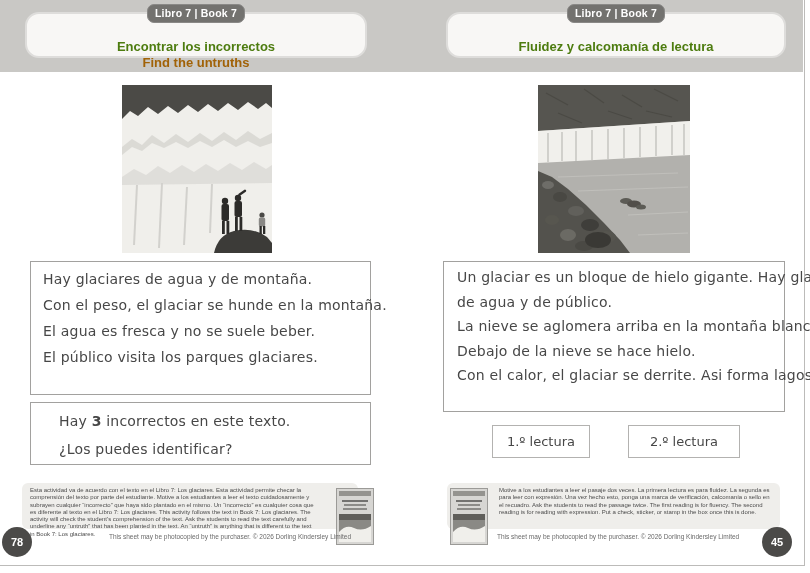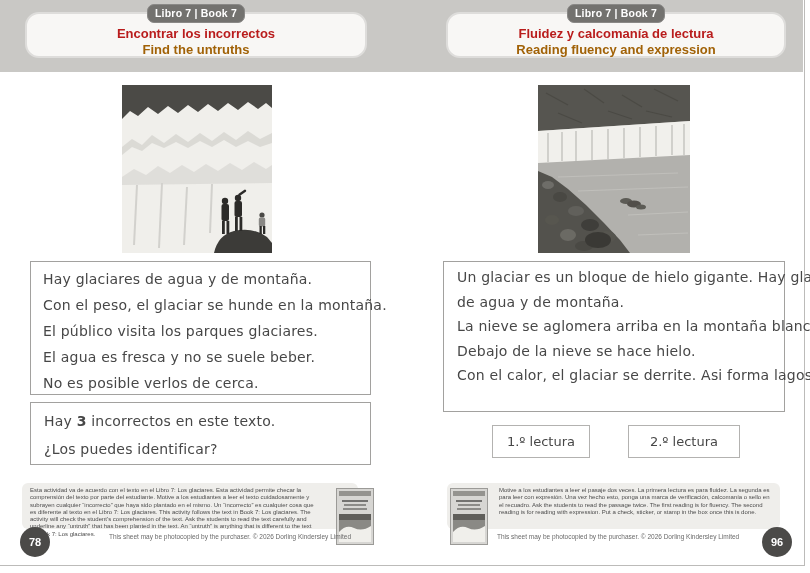--- a/index.html
+++ b/index.html
@@ -16,7 +16,7 @@
   .badge{position:absolute;top:-10px;left:50%;transform:translateX(-50%);background:#73726f;
          color:#fff;font-size:10.5px;font-weight:bold;padding:2px 7px 3px;border-radius:7px;
          white-space:nowrap;letter-spacing:.2px;border:1px solid #8a8987;}
-  .title-es{margin-top:12px;font-size:13px;font-weight:bold;color:#b91c1c;line-height:16px;}
+  .title-es{margin-top:25px;font-size:13px;font-weight:bold;color:#4d7c0f;line-height:16px;}
   .title-en{font-size:13px;font-weight:bold;color:#a16207;line-height:16px;}
 
   .photo{position:absolute;top:85px;}

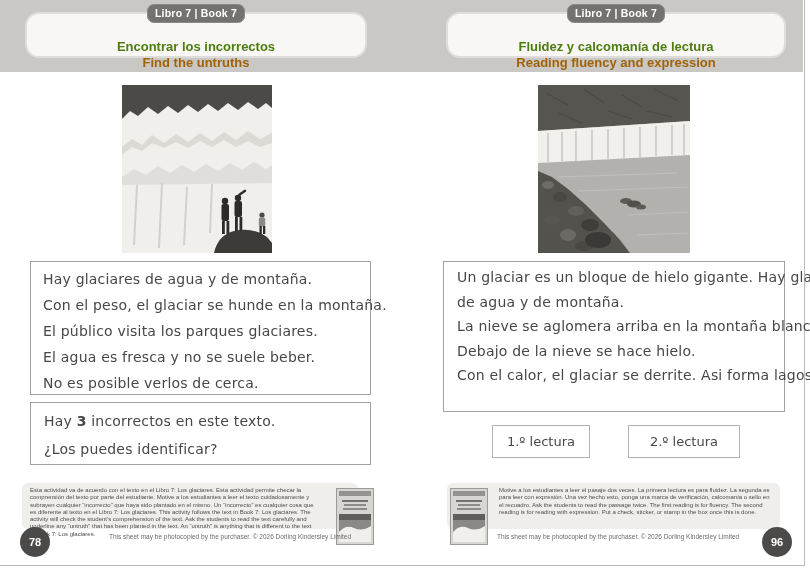--- a/index.html
+++ b/index.html
@@ -74,7 +74,6 @@
   <div class="title-box tright">
     <div class="badge">Libro 7 | Book 7</div>
     <div class="title-es">Fluidez y calcomanía de lectura</div>
-    <div class="title-en">Reading fluency and expression</div>
   </div>
 
   <div class="photo" id="photo-left">

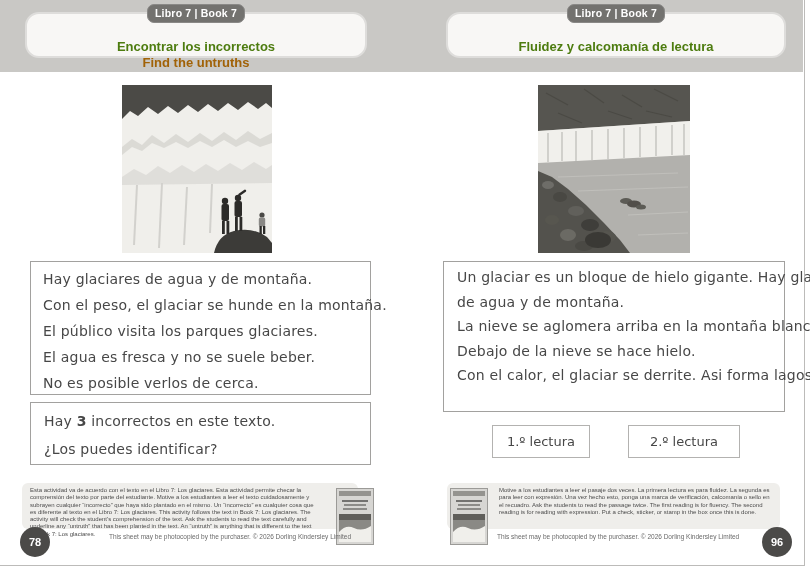--- a/index.html
+++ b/index.html
@@ -175,7 +175,7 @@
 
   <div class="pbox" id="right-passage">
     <div>Un glaciar es un bloque de hielo gigante. Hay glaciares</div>
-    <div>de agua y de montaña.</div>
+    <div>de agua y de público.</div>
     <div>La nieve se aglomera arriba en la montaña blanca.</div>
     <div>Debajo de la nieve se hace hielo.</div>
     <div>Con el calor, el glaciar se derrite. Asi forma lagos y</div>

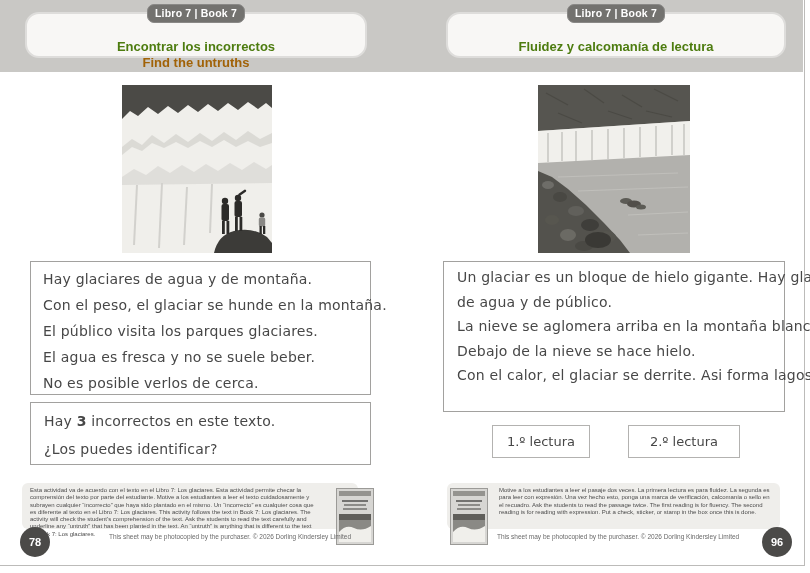--- a/index.html
+++ b/index.html
@@ -163,8 +163,8 @@
   <div class="pbox" id="left-passage">
     <div>Hay glaciares de agua y de montaña.</div>
     <div>Con el peso, el glaciar se hunde en la montaña.</div>
+    <div>El agua es fresca y no se suele beber.</div>
     <div>El público visita los parques glaciares.</div>
-    <div>El agua es fresca y no se suele beber.</div>
     <div>No es posible verlos de cerca.</div>
   </div>
 

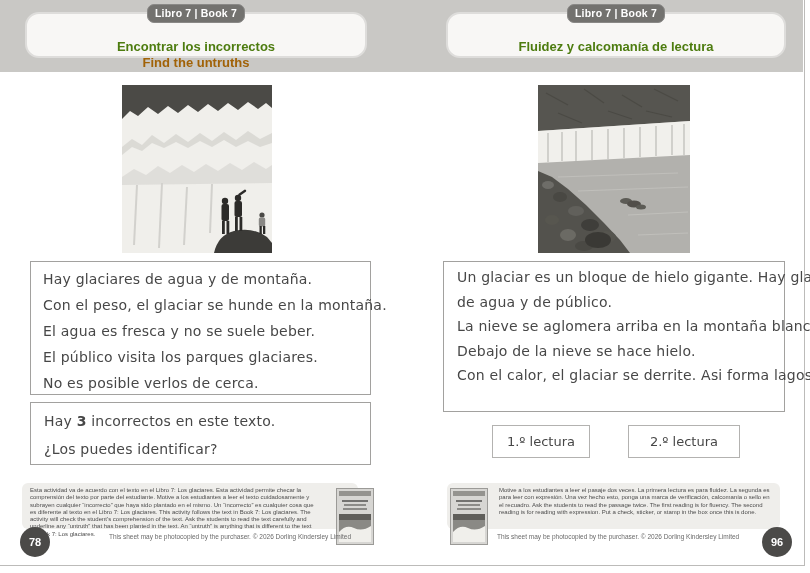--- a/index.html
+++ b/index.html
@@ -165,7 +165,6 @@
     <div>Con el peso, el glaciar se hunde en la montaña.</div>
     <div>El agua es fresca y no se suele beber.</div>
     <div>El público visita los parques glaciares.</div>
-    <div>No es posible verlos de cerca.</div>
   </div>
 
   <div class="pbox" id="left-prompt">

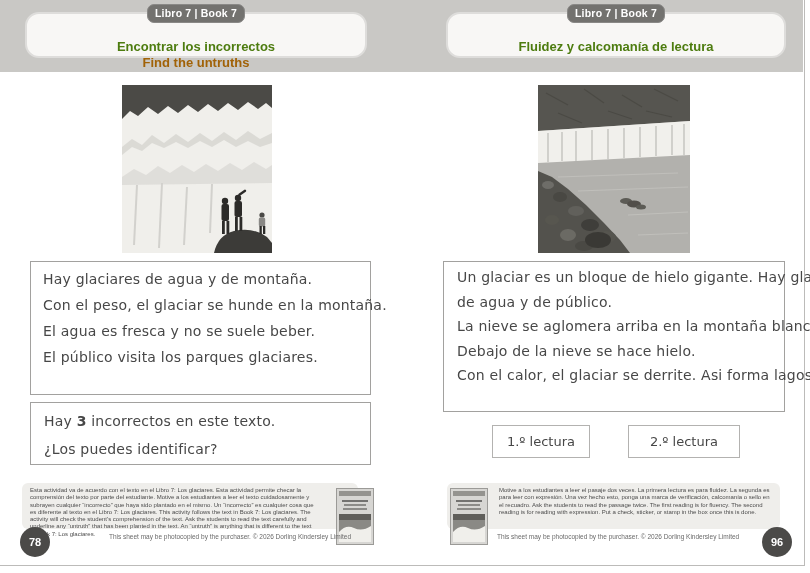--- a/index.html
+++ b/index.html
@@ -28,7 +28,7 @@
         color:#474747;font-family:"DejaVu Sans",sans-serif;letter-spacing:.2px;}
   #left-passage{left:30px;top:261px;width:341px;height:134px;padding:4px 12px;font-size:14px;}
   #left-passage div{line-height:26px;white-space:nowrap;}
-  #left-prompt{left:30px;top:402px;width:341px;height:63px;padding:4px 13px;font-size:14px;}
+  #left-prompt{left:30px;top:402px;width:341px;height:63px;padding:4px 28px;font-size:14px;}
   #left-prompt div{line-height:28px;white-space:nowrap;}
   #right-passage{left:443px;top:261px;width:342px;height:151px;padding:3px 13px;font-size:14px;}
   #right-passage div{line-height:24.5px;white-space:nowrap;}

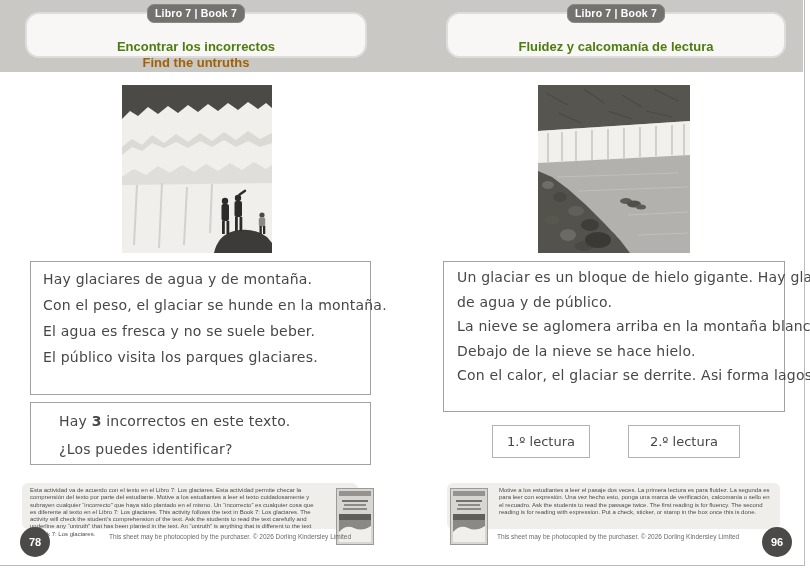--- a/index.html
+++ b/index.html
@@ -54,7 +54,7 @@
 
   .page-circle{position:absolute;top:527px;width:30px;height:30px;border-radius:50%;background:#4b4a48;
                color:#fff;font-size:11px;font-weight:bold;display:flex;align-items:center;justify-content:center;}
-  #circle-78{left:20px;}
+  #circle-78{left:2px;}
   #circle-79{left:762px;}
 </style>
 </head>

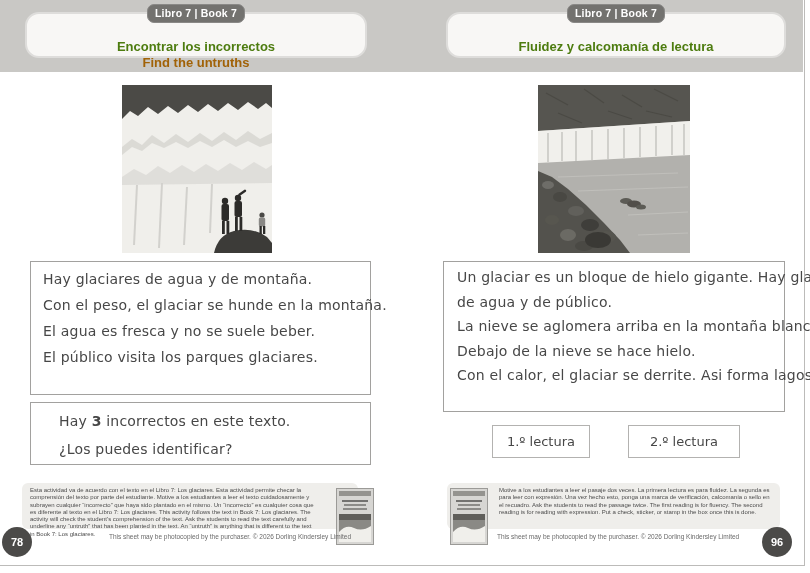--- a/index.html
+++ b/index.html
@@ -222,7 +222,7 @@
   <div class="footer-text" id="footer-right">This sheet may be photocopied by the purchaser. © 2026 Dorling Kindersley Limited</div>
 
   <div class="page-circle" id="circle-78">78</div>
-  <div class="page-circle" id="circle-79">96</div>
+  <div class="page-circle" id="circle-79">45</div>
 </div>
 
 </body></html>

